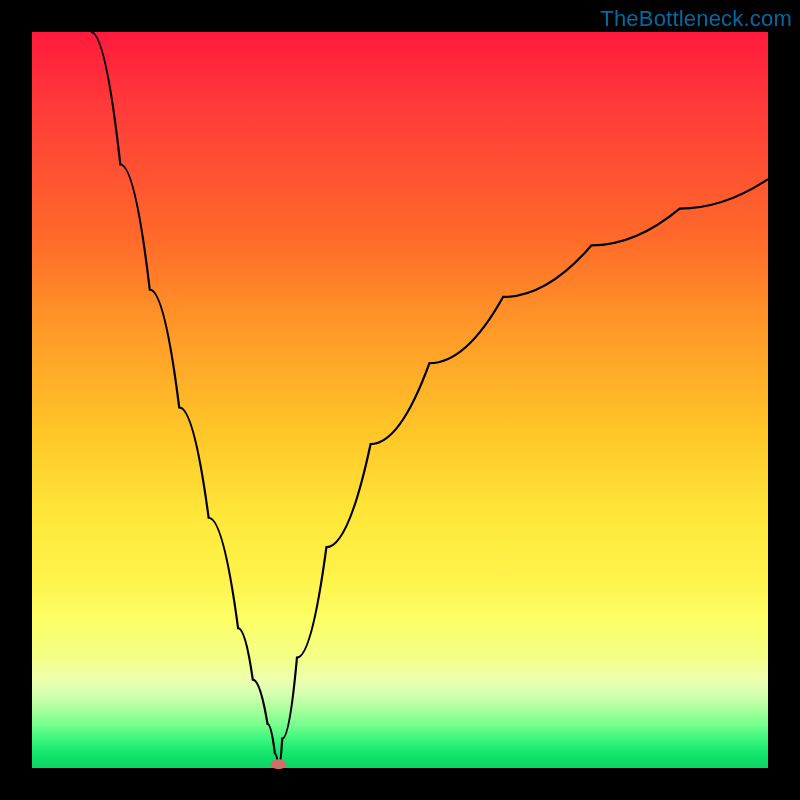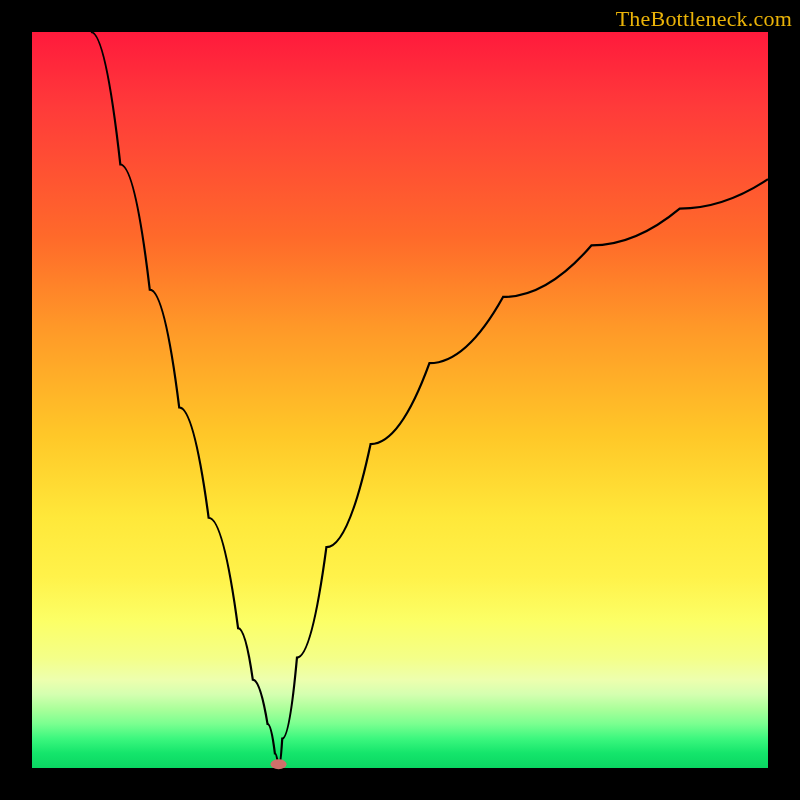--- a/index.html
+++ b/index.html
@@ -49,12 +49,11 @@
     position: absolute;
     top: 6px;
     right: 8px;
-    color: #eab308;
+    color: #0369a1;
     font-size: 22px;
     font-weight: 400;
     letter-spacing: 0.2px;
     z-index: 5;
-    font-family: Liberation Serif, serif;
   }
   svg.curve {
     position: absolute;

